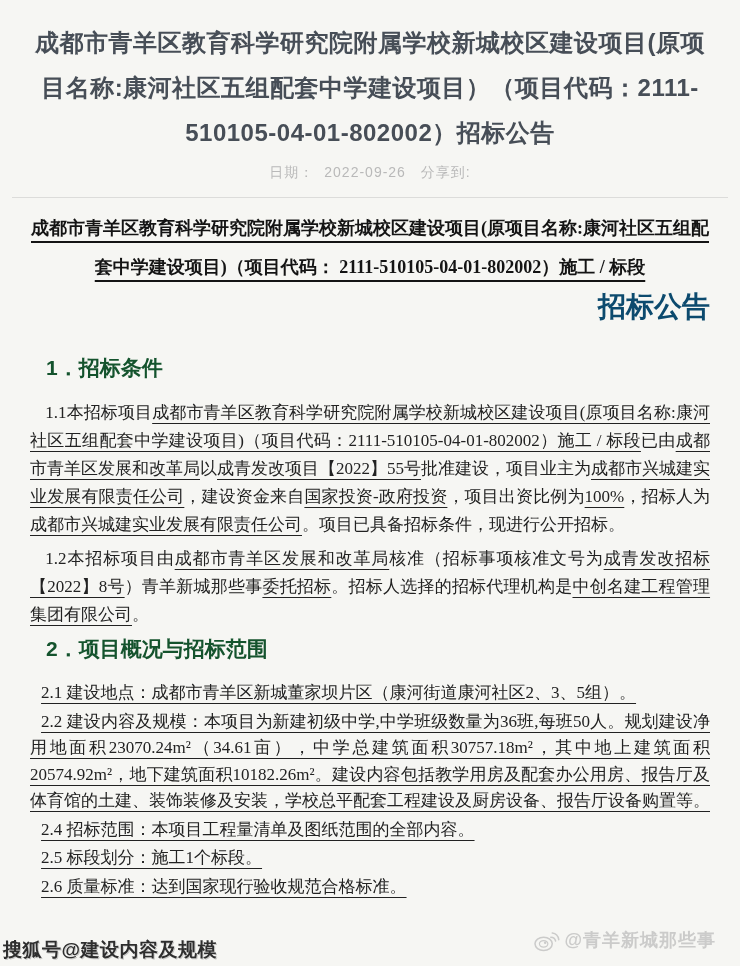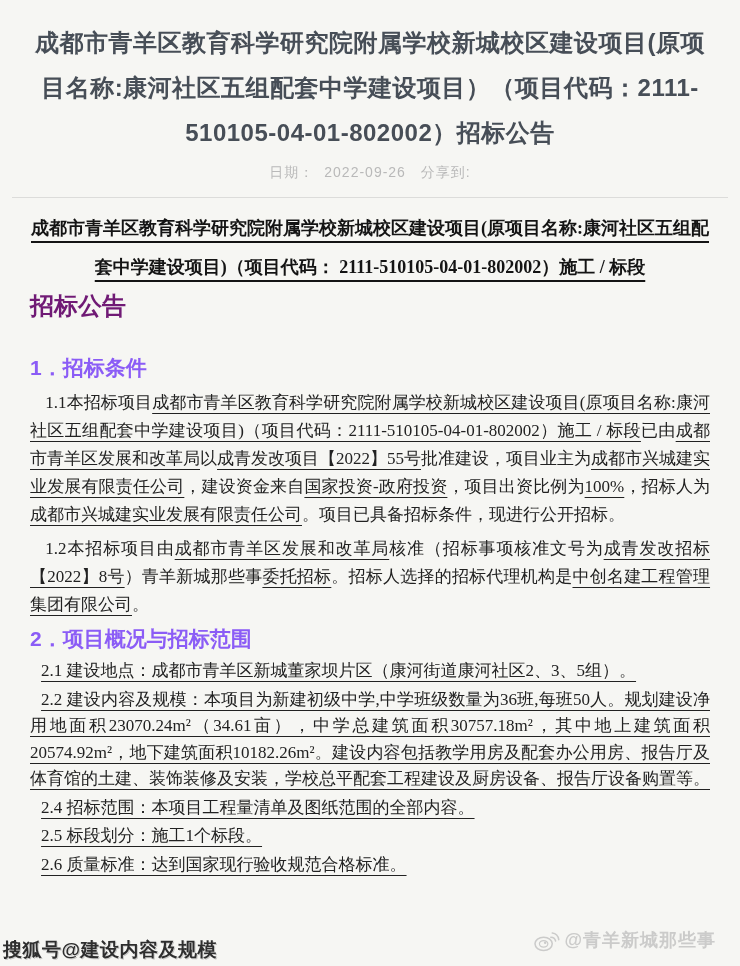--- a/index.html
+++ b/index.html
@@ -57,11 +57,11 @@
     text-decoration-thickness:1.5px;
   }
   .doc-heading-sub{
-    text-align:left;
-    font-size:24px;
+    text-align:right;
+    font-size:28px;
     line-height:39px;
     font-weight:700;
-    color:#701a75;
+    color:#0c4a6e;
   }
   .sec-heading{
     font-family:"Liberation Sans","DejaVu Sans",sans-serif;

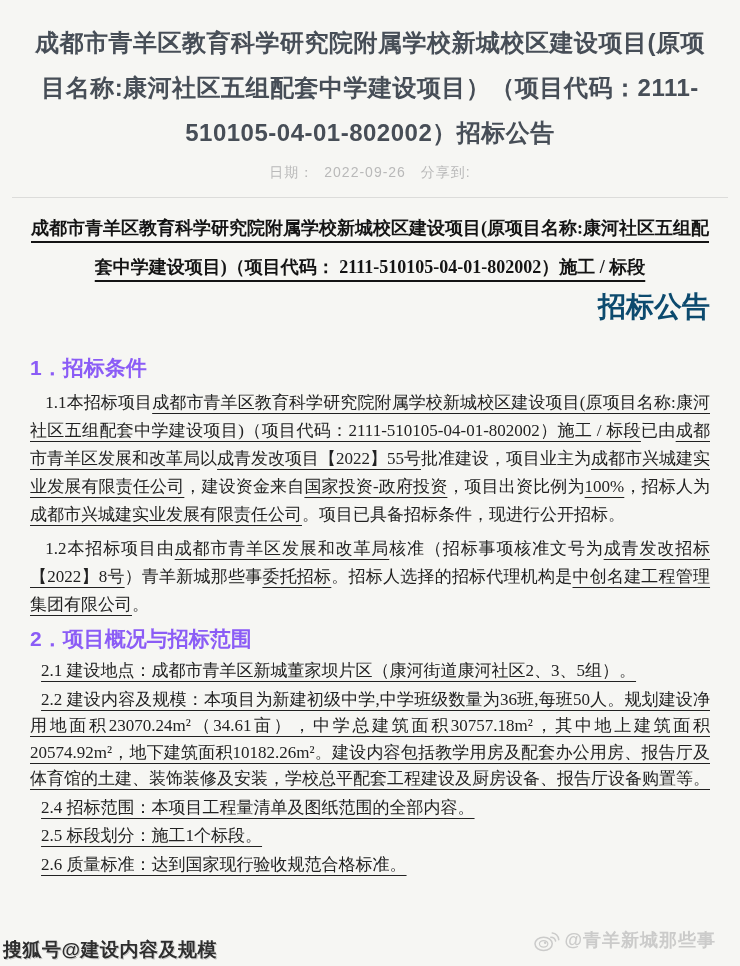--- a/index.html
+++ b/index.html
@@ -67,8 +67,8 @@
     font-family:"Liberation Sans","DejaVu Sans",sans-serif;
     font-size:21px;
     font-weight:700;
-    color:#8b5cf6;
-    margin:0;
+    color:#14532d;
+    margin:16px;
     line-height:30px;
   }
   .sec1-heading{margin-top:27px;}

